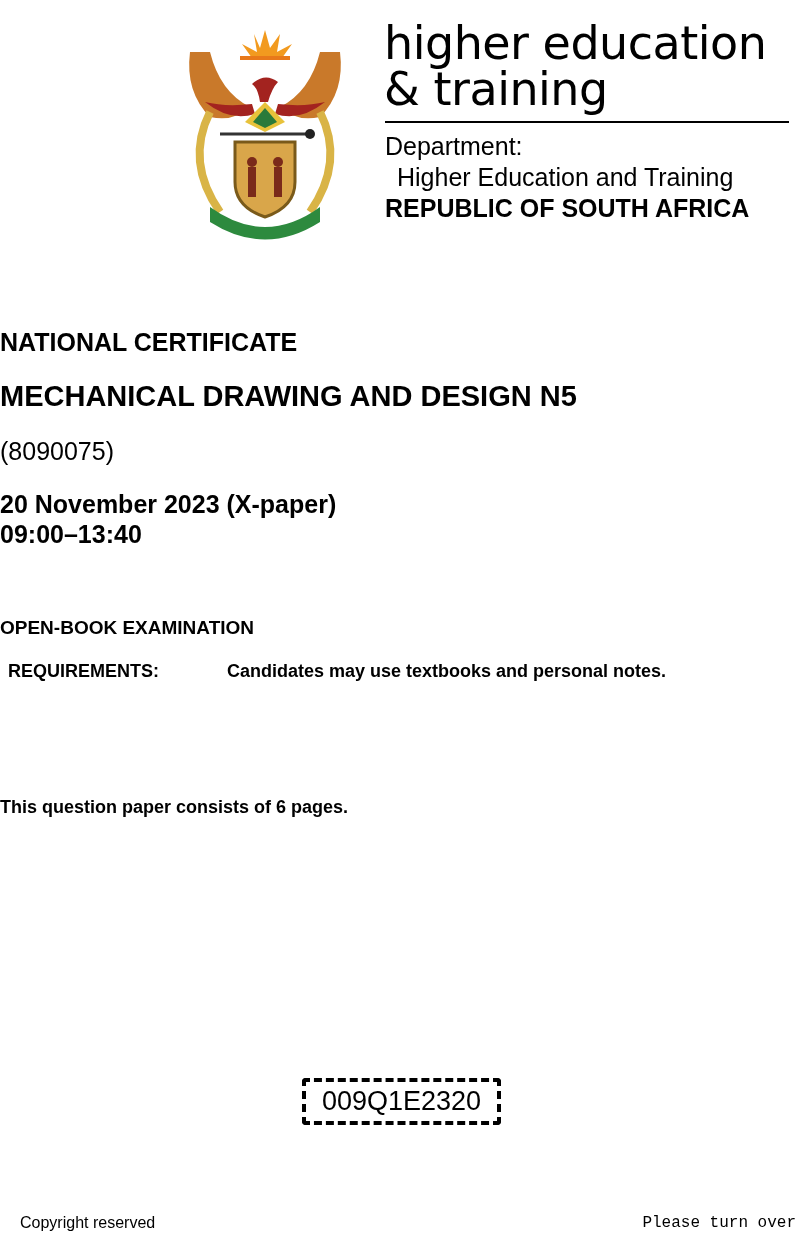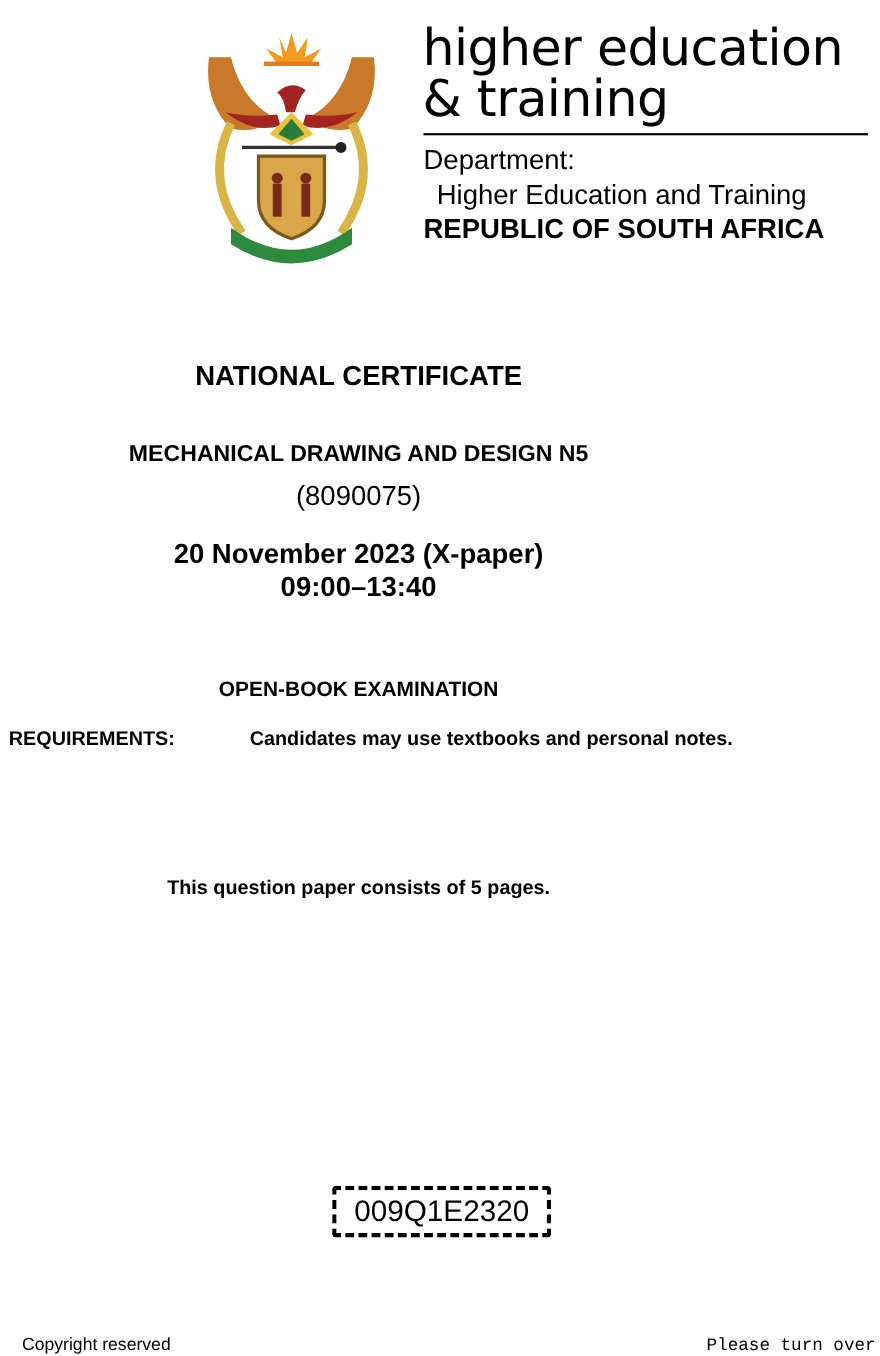--- a/index.html
+++ b/index.html
@@ -5,7 +5,7 @@
   html, body { margin:0; padding:0; background:#fff; }
   body { width:800px; height:1233px; position:relative; overflow:hidden; font-family:"Liberation Sans", sans-serif; color:#000; }
   .abs { position:absolute; }
-  .center { left:0; width:652px; text-align:center; }
+  .center { left:0; width:652px; }
   .logo-text-big { font-family:"DejaVu Sans", sans-serif; font-size:46px; line-height:46px; letter-spacing:-0.5px; }
   .dept { font-size:25px; line-height:31px; }
   .bold { font-weight:bold; }

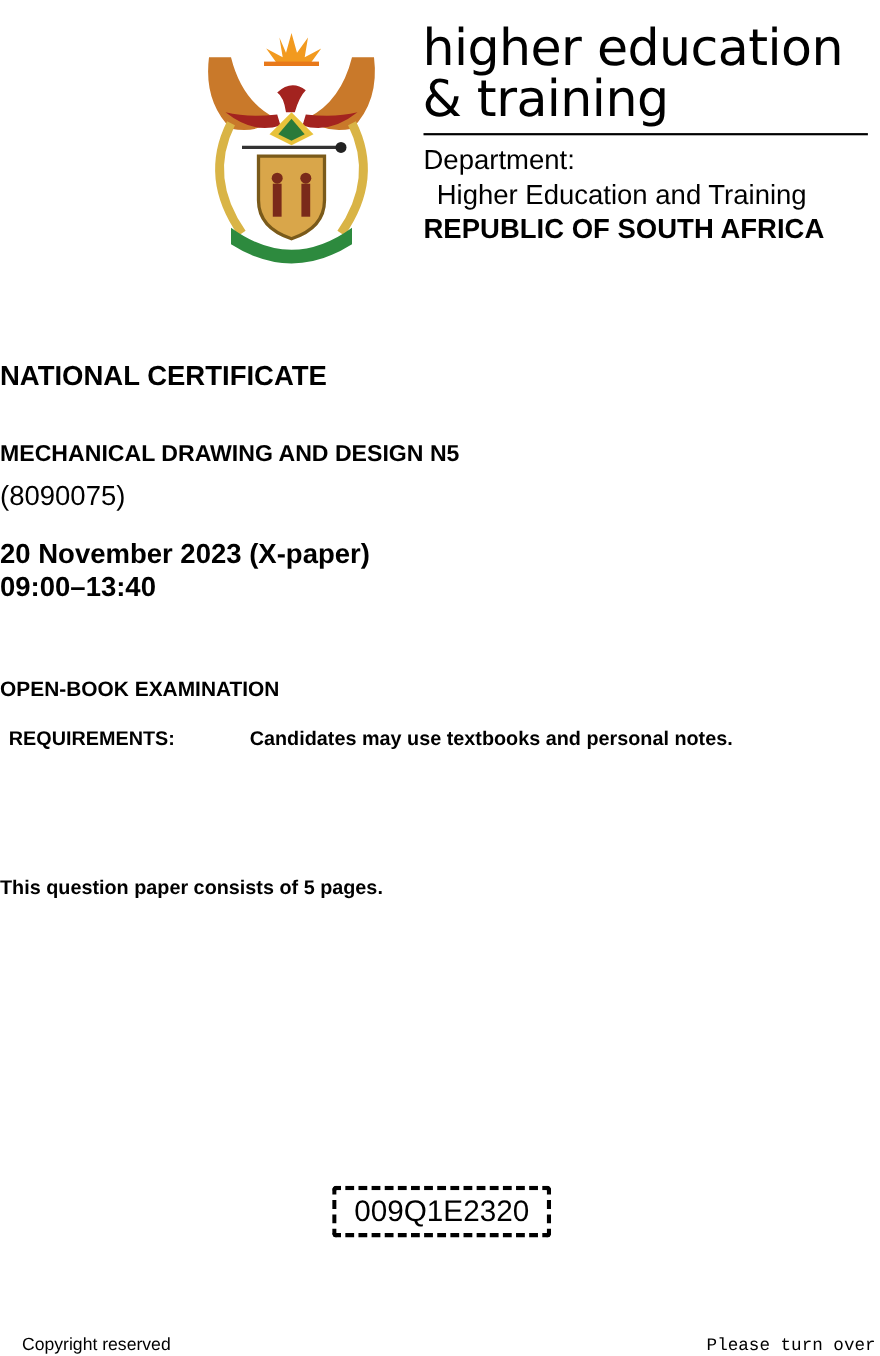--- a/index.html
+++ b/index.html
@@ -54,7 +54,7 @@
 <div class="abs dept bold" style="left:385px; top:193px;">REPUBLIC OF SOUTH AFRICA</div>
 
 <div class="abs center bold" style="top:328px; font-size:25px;">NATIONAL CERTIFICATE</div>
-<div class="abs center bold" style="top:401px; font-size:21px;">MECHANICAL DRAWING AND DESIGN N5</div>
+<div class="abs center bold" style="top:380px; font-size:29px;">MECHANICAL DRAWING AND DESIGN N5</div>
 <div class="abs center" style="top:437px; font-size:25px;">(8090075)</div>
 <div class="abs center bold" style="top:490px; font-size:25px;">20 November 2023 (X-paper)</div>
 <div class="abs center bold" style="top:520px; font-size:25px;">09:00–13:40</div>

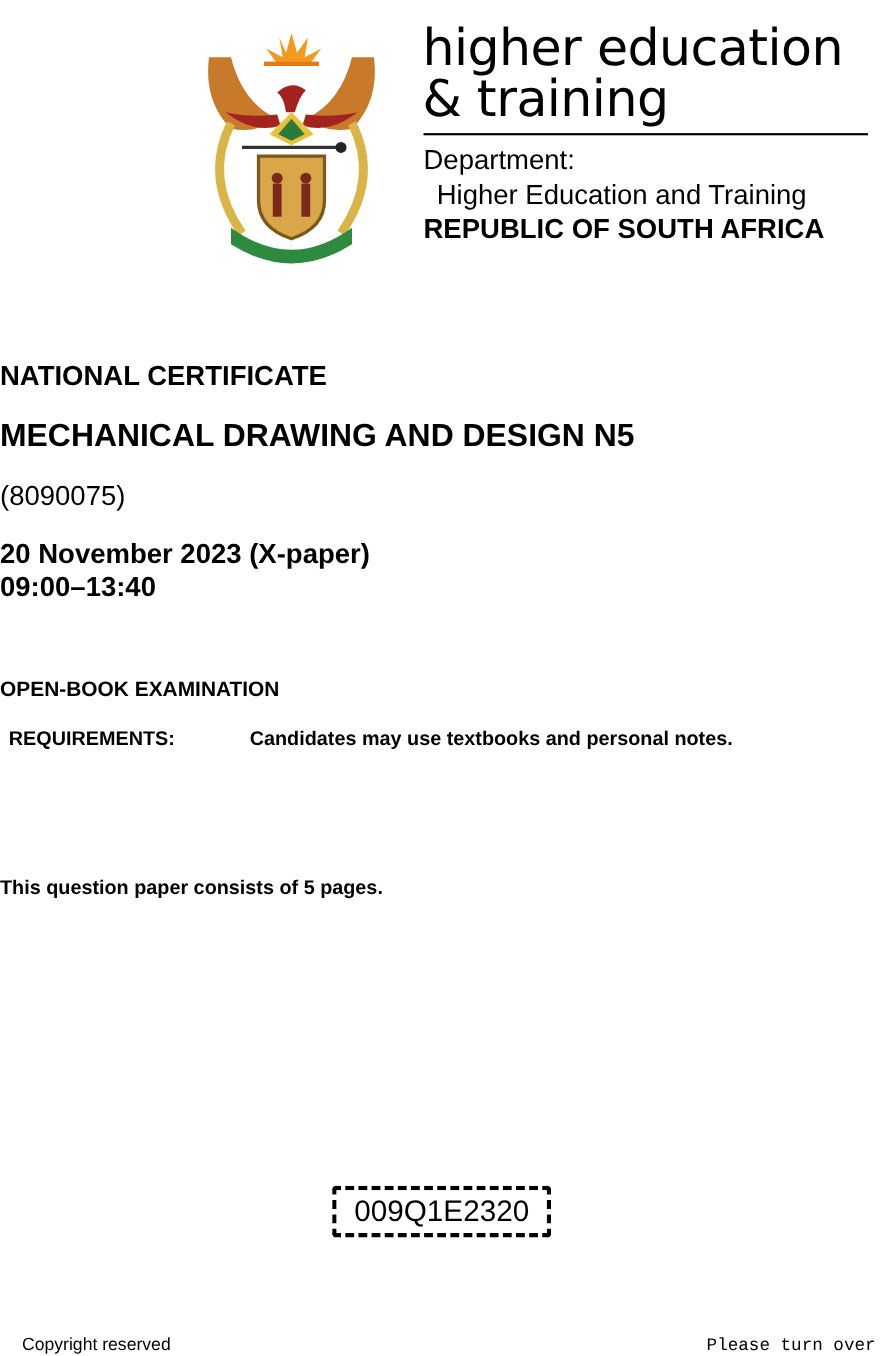--- a/index.html
+++ b/index.html
@@ -64,7 +64,7 @@
 <div class="abs bold" style="left:8px; top:661px; font-size:18px;">REQUIREMENTS:</div>
 <div class="abs bold" style="left:190px; top:661px; font-size:18px;margin-left:37px;">Candidates may use textbooks and personal notes.</div>
 
-<div class="abs center bold" style="top:797px; font-size:18px;">This question paper consists of 5 pages.</div>
+<div class="abs center bold" style="top:797px; font-size:18px;">This question paper consists of 6 pages.</div>
 
 <div class="abs" style="left:302px; top:1078px;">
   <div class="code-box">009Q1E2320</div>

